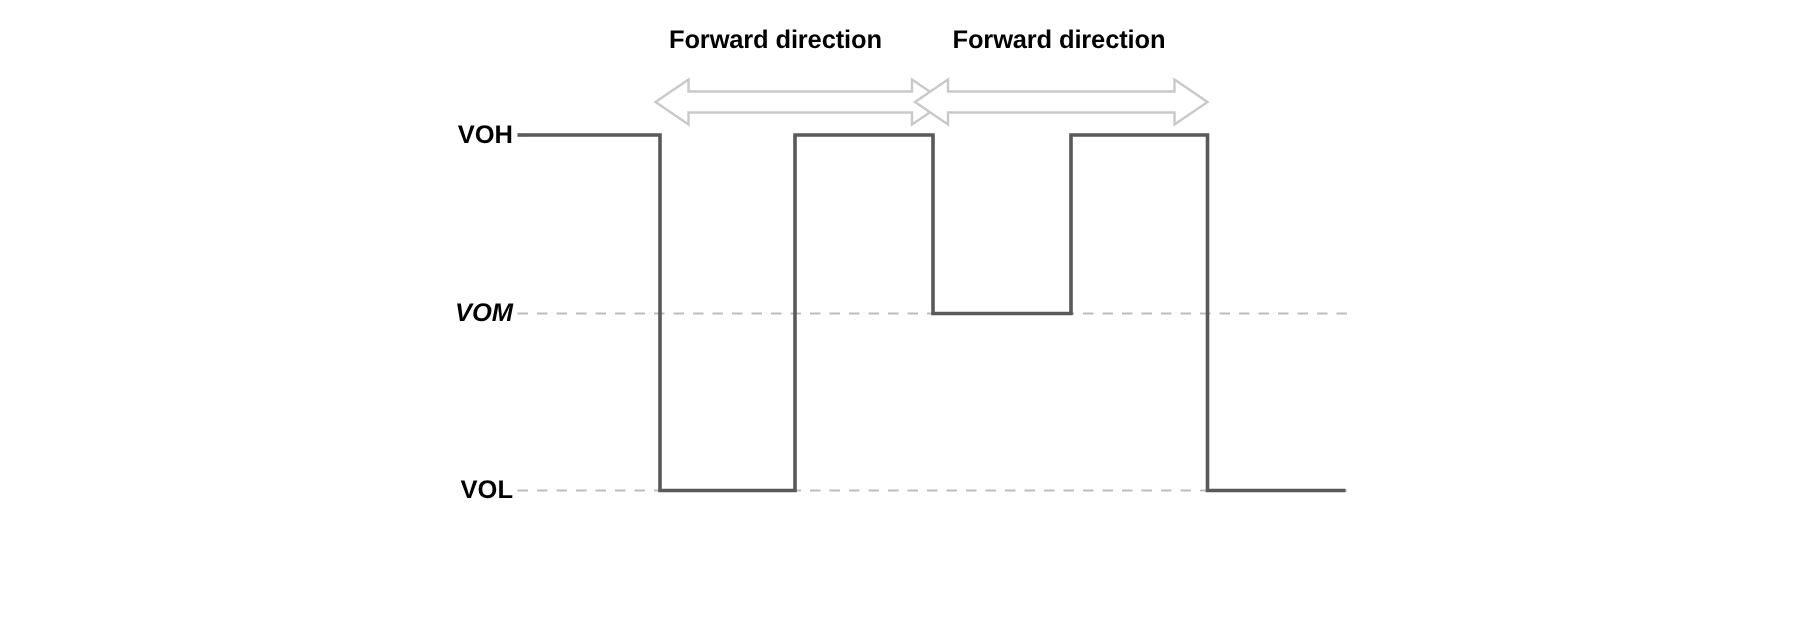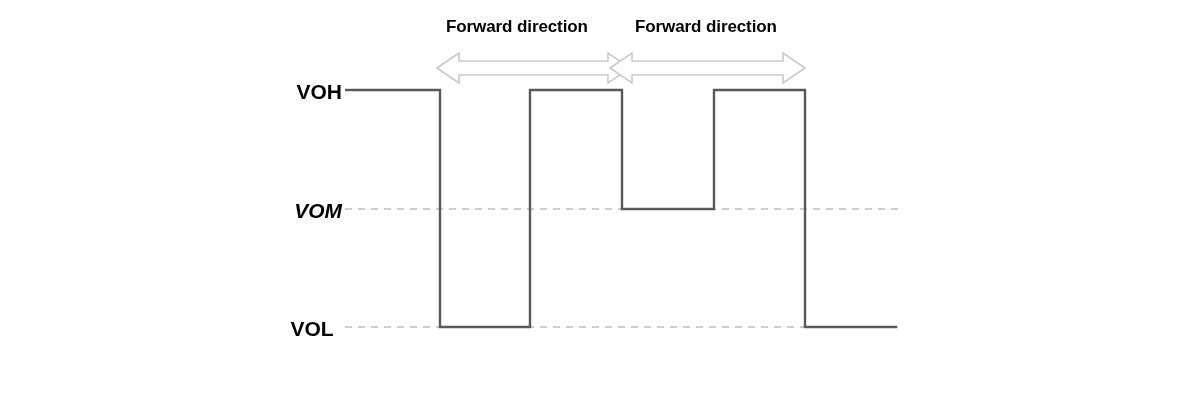--- a/index.html
+++ b/index.html
@@ -48,7 +48,7 @@
   .level-label {
     position: absolute;
     font-family: "Liberation Sans", sans-serif;
-    font-size: 21px;
+    font-size: 17px;
     font-weight: bold;
     color: #000000;
     white-space: nowrap;

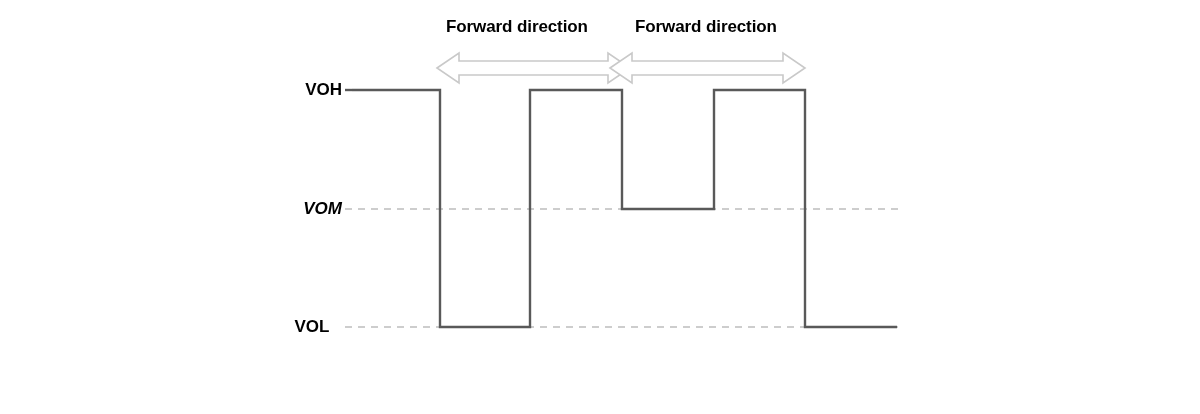--- a/index.html
+++ b/index.html
@@ -67,7 +67,6 @@
   #level-label-vol {
     left: 282px;
     top: 317px;
-    text-align: center;
   }
 </style>
 </head>

